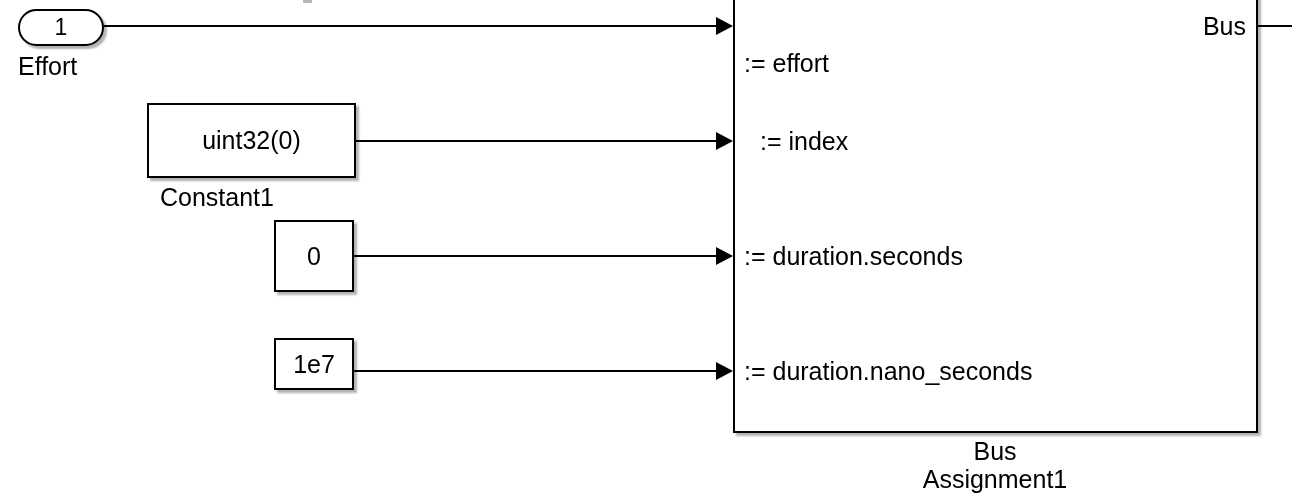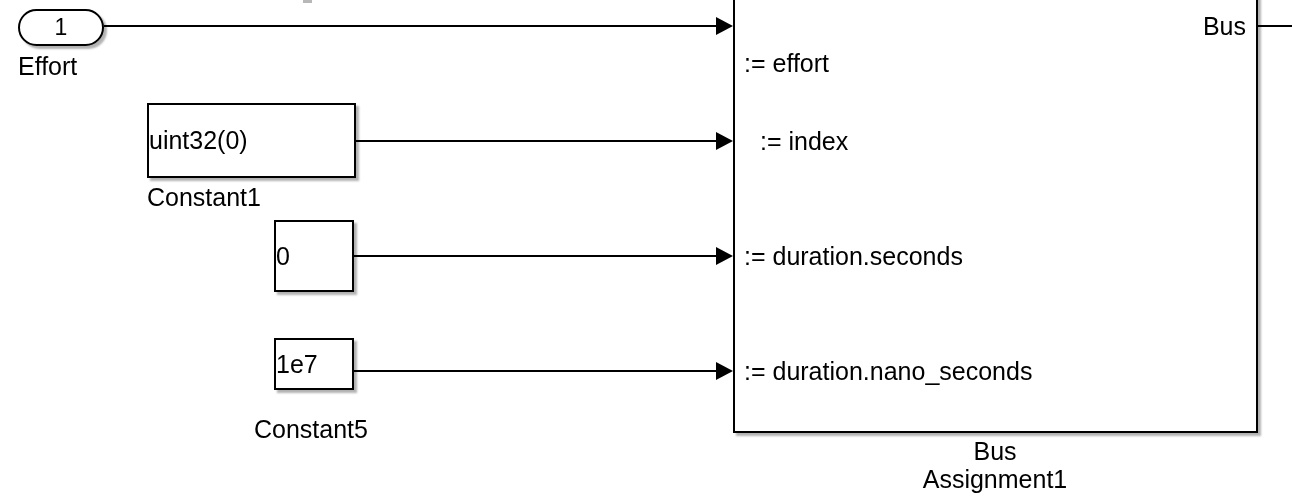--- a/index.html
+++ b/index.html
@@ -56,7 +56,7 @@
     background: #ffffff;
     display: flex;
     align-items: center;
-    justify-content: flex-start;
+    justify-content: center;
     font-size: 25px;
     color: #000000;
     box-shadow: 3px 3px 2px rgba(0,0,0,0.30);

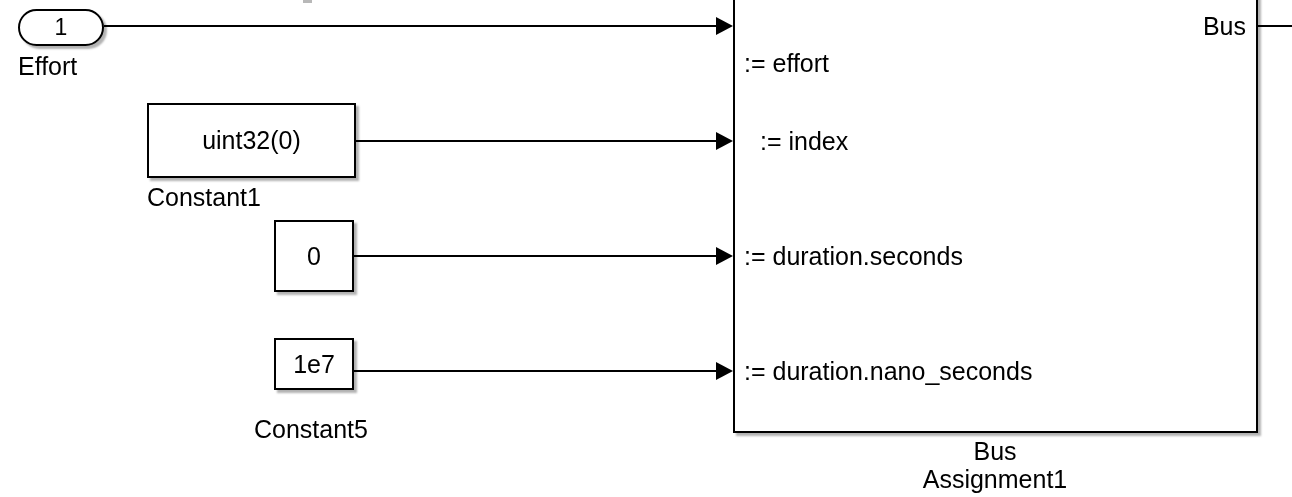--- a/index.html
+++ b/index.html
@@ -126,7 +126,7 @@
   <div class="const-block" style="left:147px; top:103px; width:209px; height:75px;">
     <span>uint32(0)</span>
   </div>
-  <div class="caption" style="left:147px; top:183px; width:209px;">Constant1</div>
+  <div class="caption" style="left:160px; top:183px; width:209px;">Constant1</div>
 
   <div class="wire" style="left:356px; top:140px; width:360px;"></div>
   <div class="arrowhead" style="left:716px; top:132px;"></div>

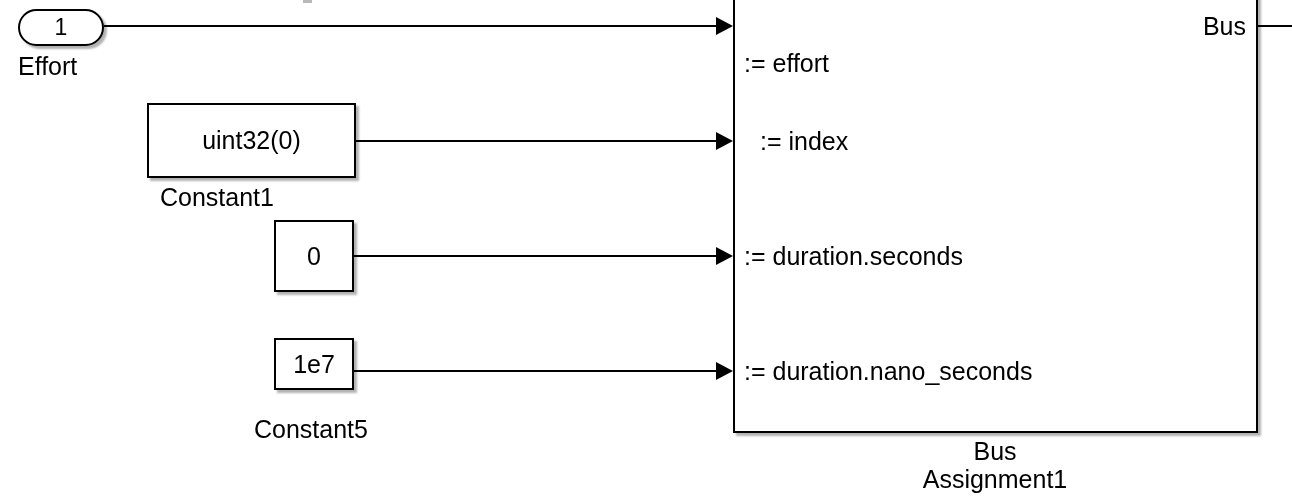--- a/index.html
+++ b/index.html
@@ -141,7 +141,6 @@
   <div class="const-block" style="left:274px; top:338px; width:80px; height:52px;">
     <span>1e7</span>
   </div>
-  <div class="caption" style="left:254px; top:415px; width:120px;">Constant5</div>
 
   <div class="wire" style="left:354px; top:370px; width:362px;"></div>
   <div class="arrowhead" style="left:716px; top:362px;"></div>

